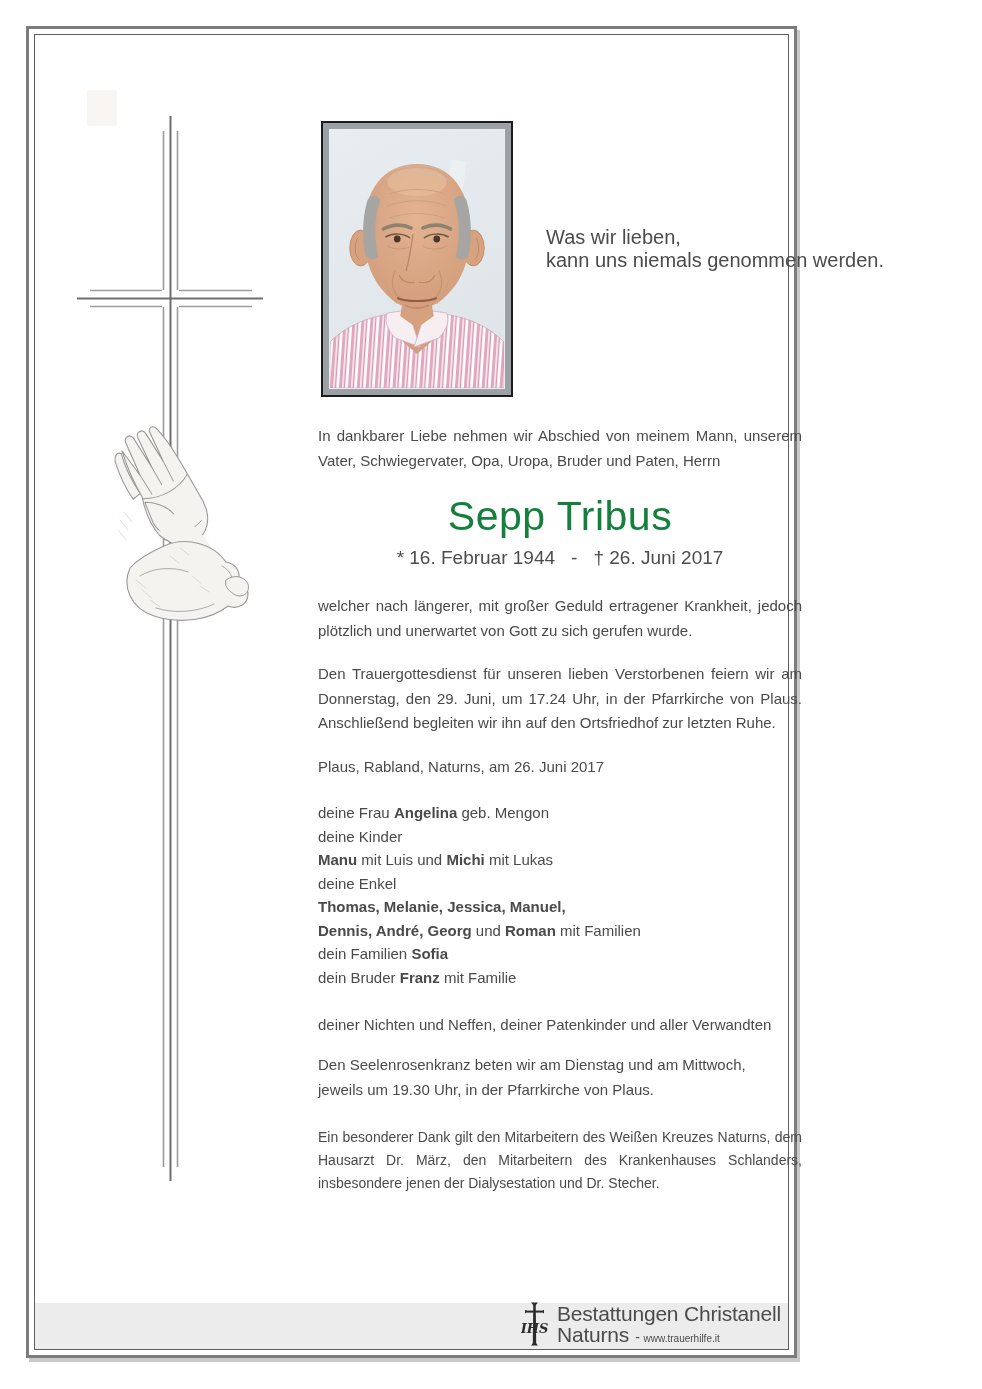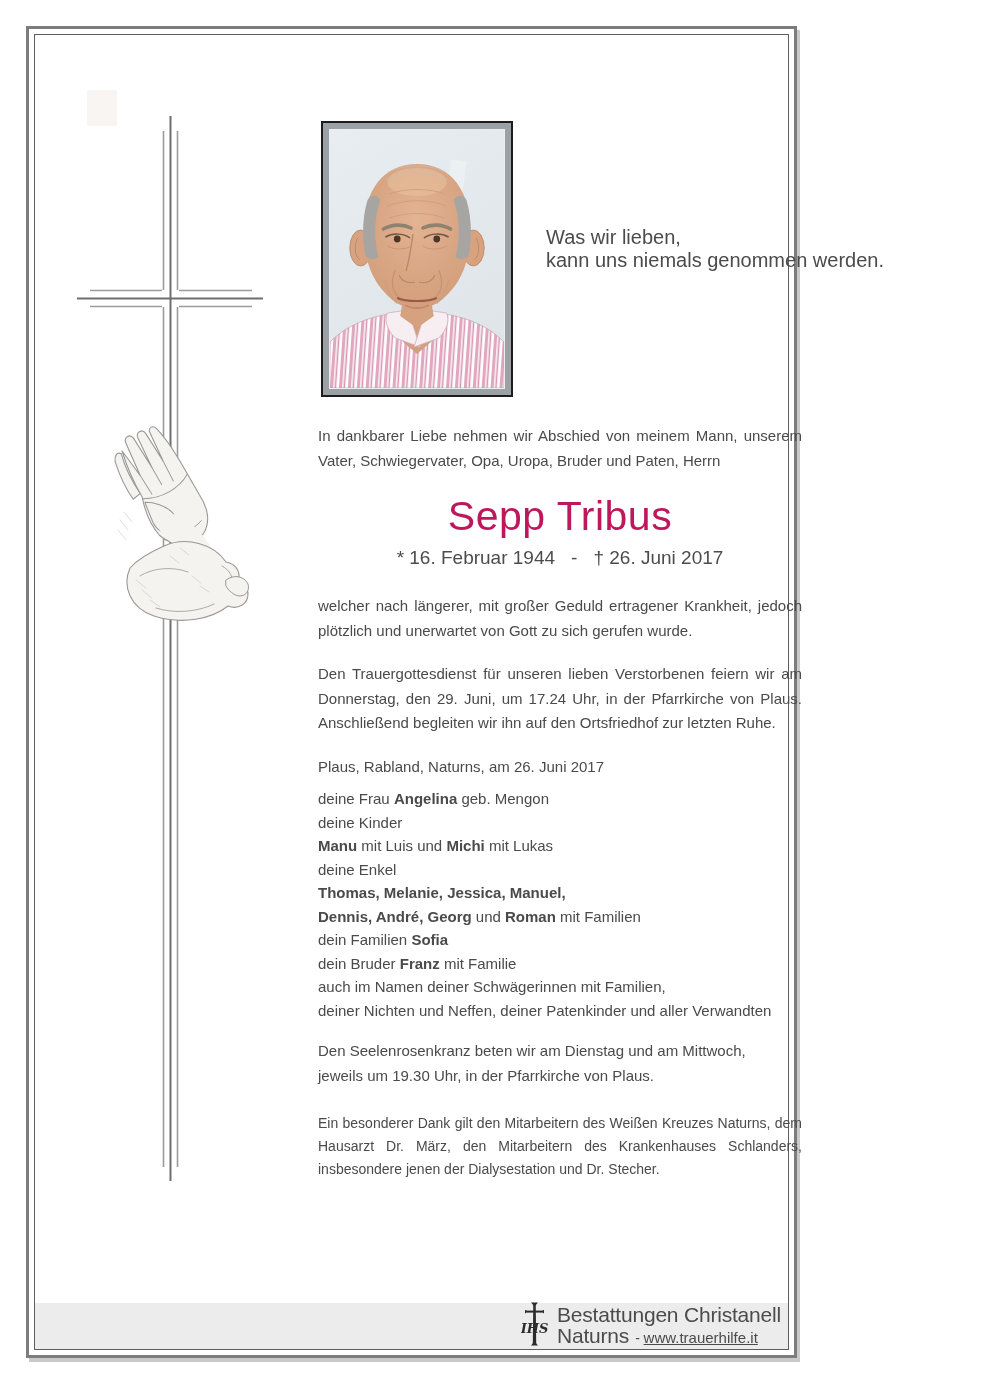--- a/index.html
+++ b/index.html
@@ -35,7 +35,7 @@
   .col p{margin:0;}
   .justify{text-align:justify;}
   .name{
-    text-align:center;font-size:41px;line-height:48px;color:#be185d;
+    text-align:center;font-size:41px;line-height:48px;color:#15803d;
     letter-spacing:.5px;margin-top:19px !important;font-weight:400;
   }
   .dates{text-align:center;font-size:19px;line-height:26px;margin-top:5px !important;color:#4c4c4c;}

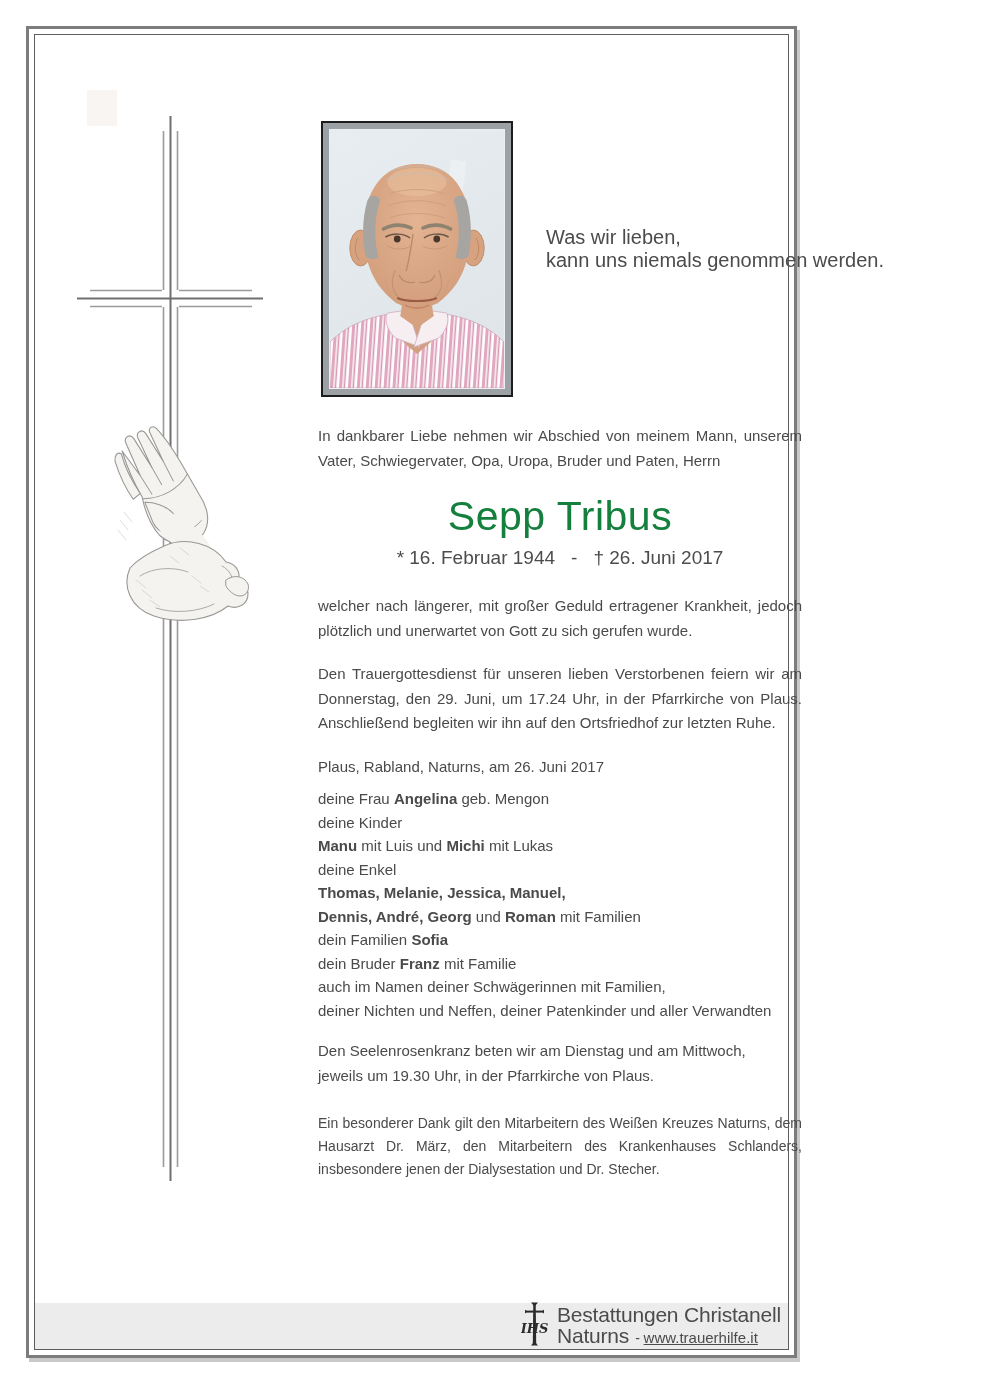--- a/index.html
+++ b/index.html
@@ -45,7 +45,7 @@
   .b,.bold{font-weight:700;}
   .pre{white-space:pre-line;}
   .mourner{margin:10px 0 0 0;line-height:23.5px;}
-  .mourner.first{margin-top:8px;}
+  .mourner.first{margin-top:22px;}
   .thanks{font-size:14px;line-height:23px;margin-top:24px !important;}
   .rosary{margin-top:17px !important;}
   

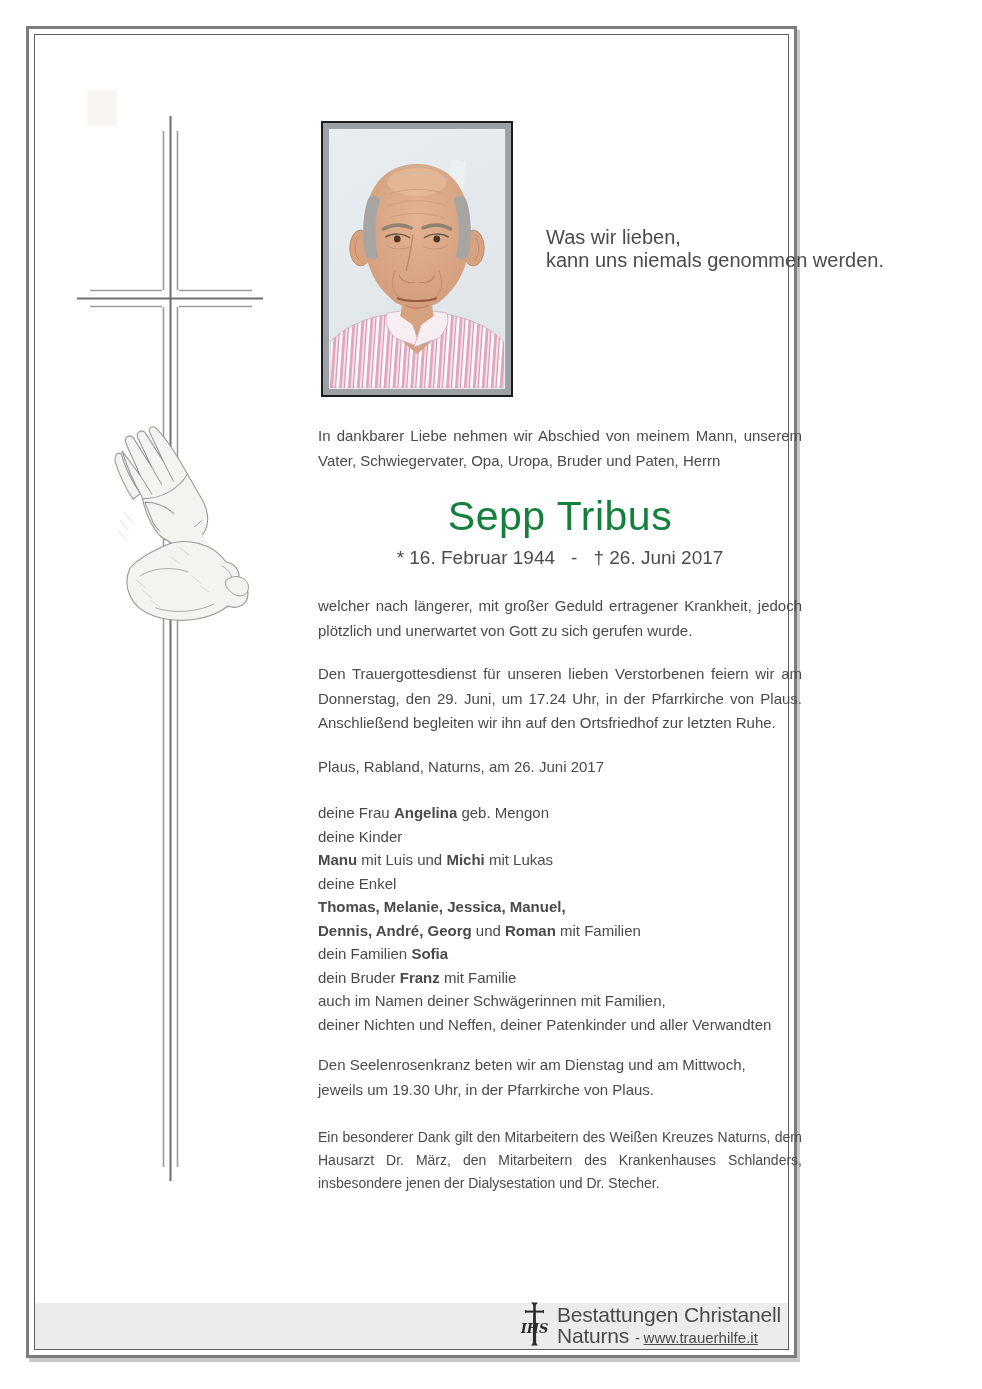--- a/index.html
+++ b/index.html
@@ -222,7 +222,7 @@
         <p class="mourner"><span>deine Enkel</span><br><span class="b">Thomas, Melanie, Jessica, Manuel,</span><br><span class="b">Dennis, André, Georg</span><span> und </span><span class="b">Roman</span><span> mit Familien</span></p>
         <p class="mourner"><span>dein Familien </span><span class="b">Sofia</span></p>
         <p class="mourner"><span>dein Bruder </span><span class="b">Franz</span><span> mit Familie</span></p>
-        <p class="mourner"><span>auch im Namen deiner Schwägerinnen mit Familien,</span><br><span>deiner Nichten und Neffen, deiner Patenkinder und aller Verwandten</span></p>
+        <p class="mourner"><br><span>deiner Nichten und Neffen, deiner Patenkinder und aller Verwandten</span></p>
       </div>
     <p class="pre rosary">Den Seelenrosenkranz beten wir am Dienstag und am Mittwoch,
 jeweils um 19.30 Uhr, in der Pfarrkirche von Plaus.</p>

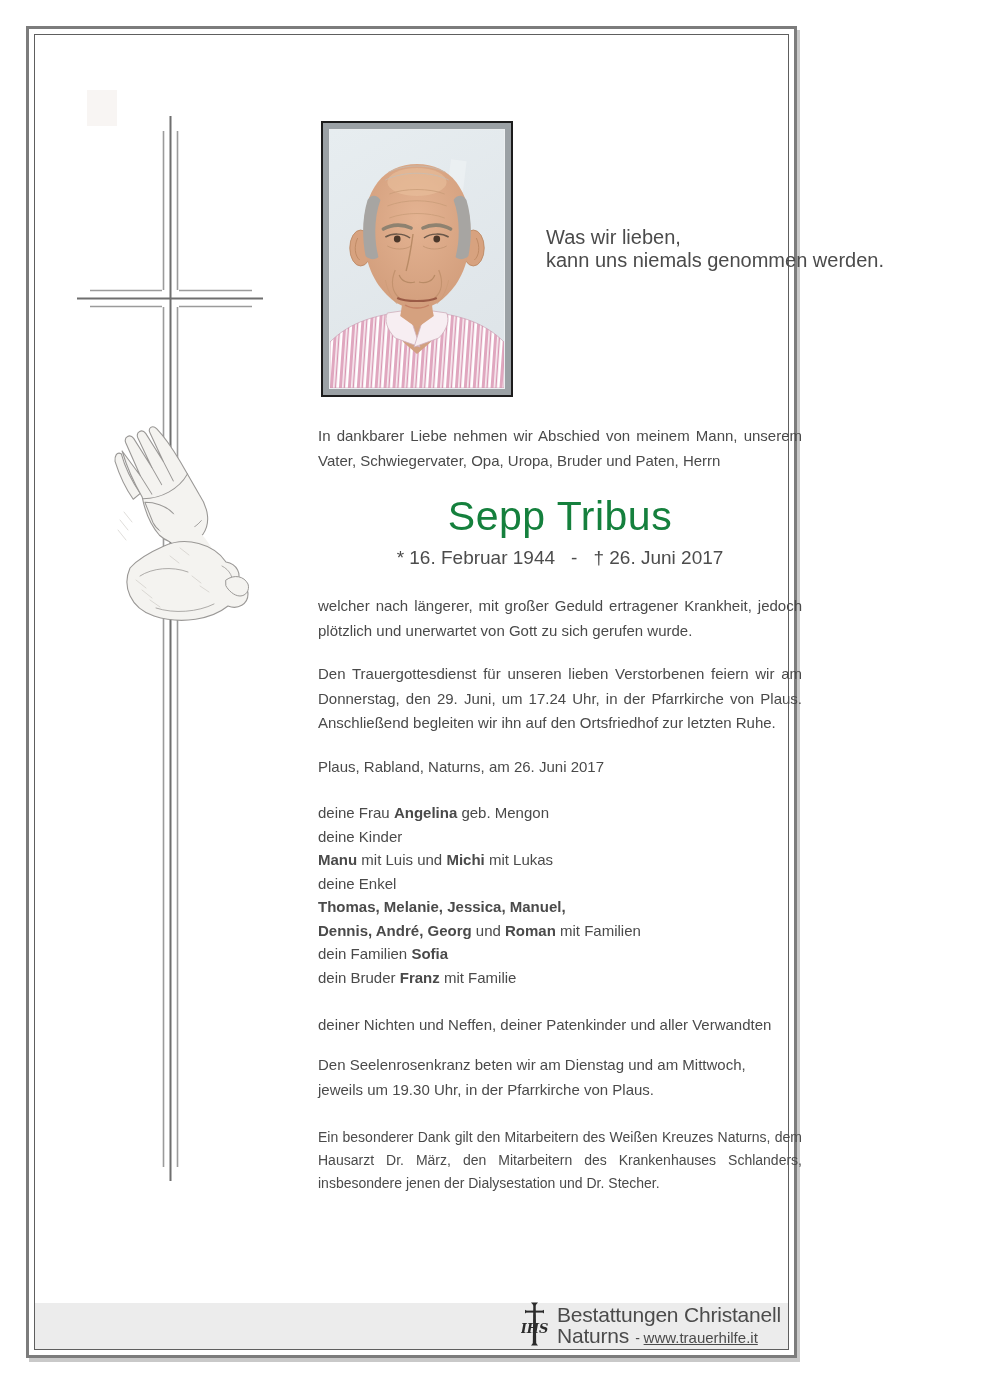--- a/index.html
+++ b/index.html
@@ -57,7 +57,7 @@
   .footer-text{color:#4b4b4b;line-height:21px;}
   .footer-line1{font-size:21px;letter-spacing:-.2px;}
   .footer-line2{font-size:21px;letter-spacing:-.2px;}
-  .footer-line2 .site{font-size:15px;letter-spacing:0;text-decoration:underline;}
+  .footer-line2 .site{font-size:10px;letter-spacing:0;}
   .footer-line2 .fsep{font-size:14px;display:inline-block;margin:0 4px 0 6px;}
 </style>
 </head>

